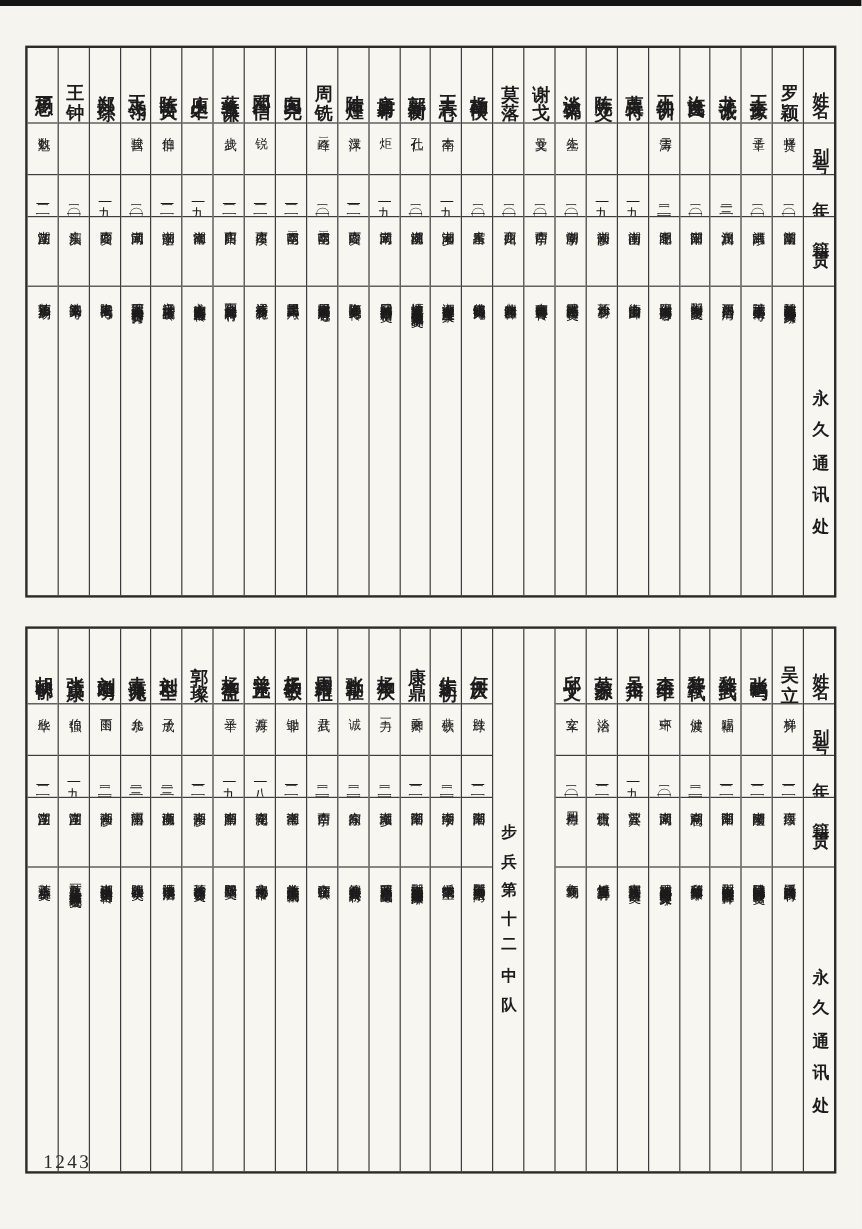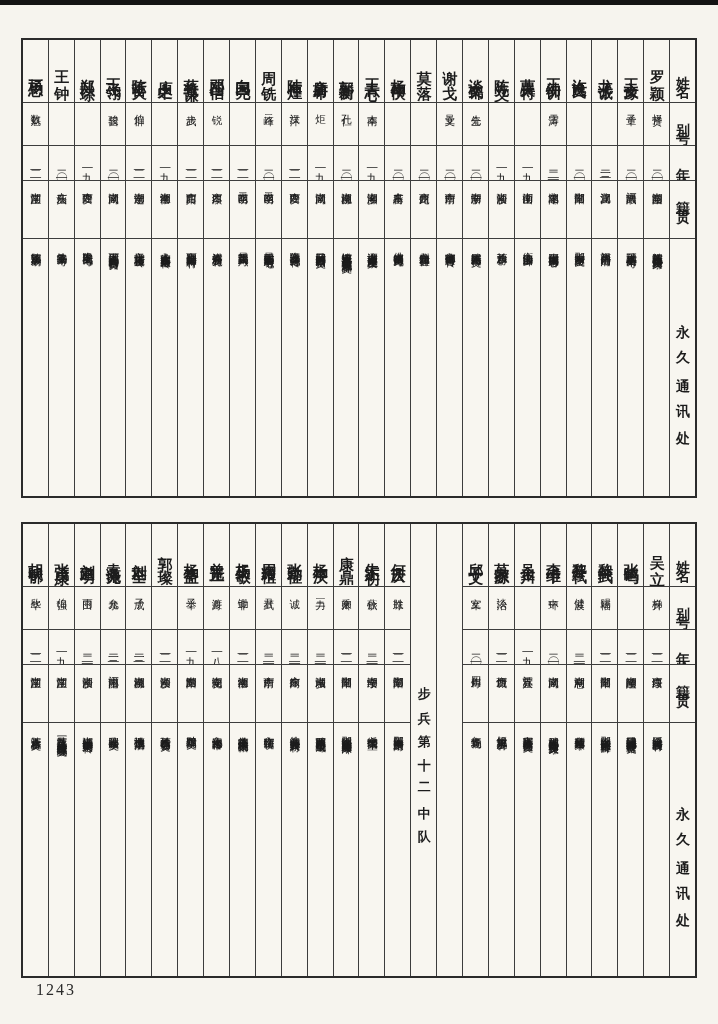--- a/index.html
+++ b/index.html
@@ -56,7 +56,7 @@
   .unit-col{justify-content:center;align-items:center;display:flex;flex-direction:row;}
   .unit-text{font-size:13px;font-weight:bold;letter-spacing:24px;padding-top:20px;}
   .page-number{
-    position:absolute;left:36px;top:981px;
+    position:absolute;left:36px;top:960px;
     font-size:16px;color:#2a2a2a;letter-spacing:2px;
   }
 </style>

